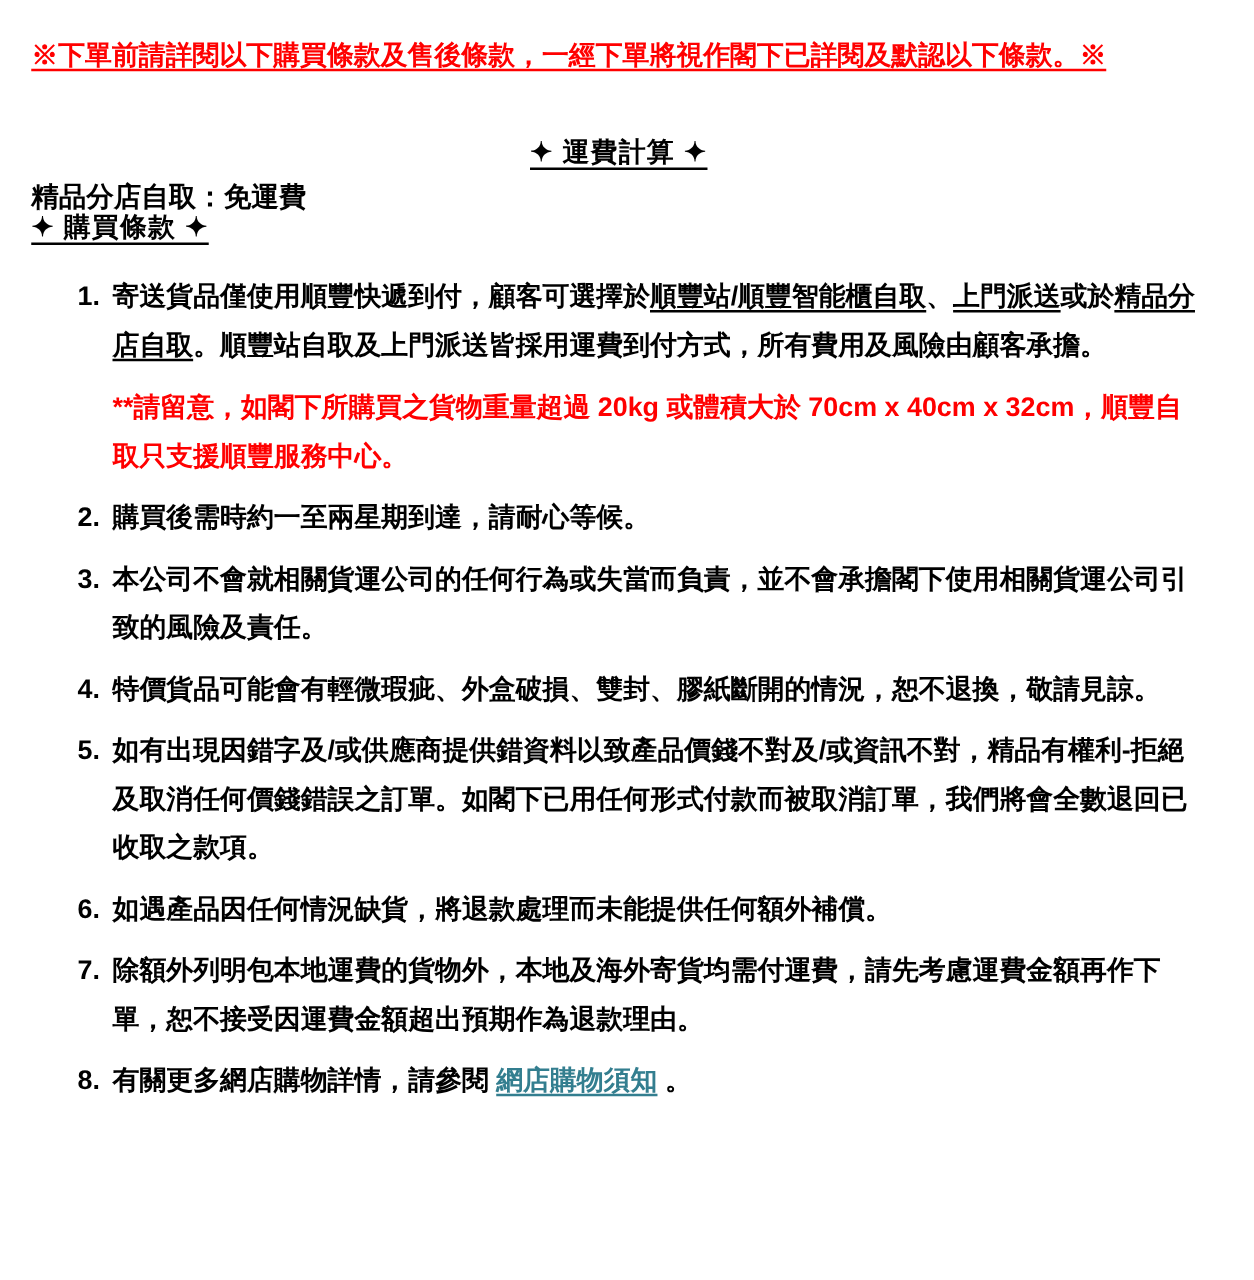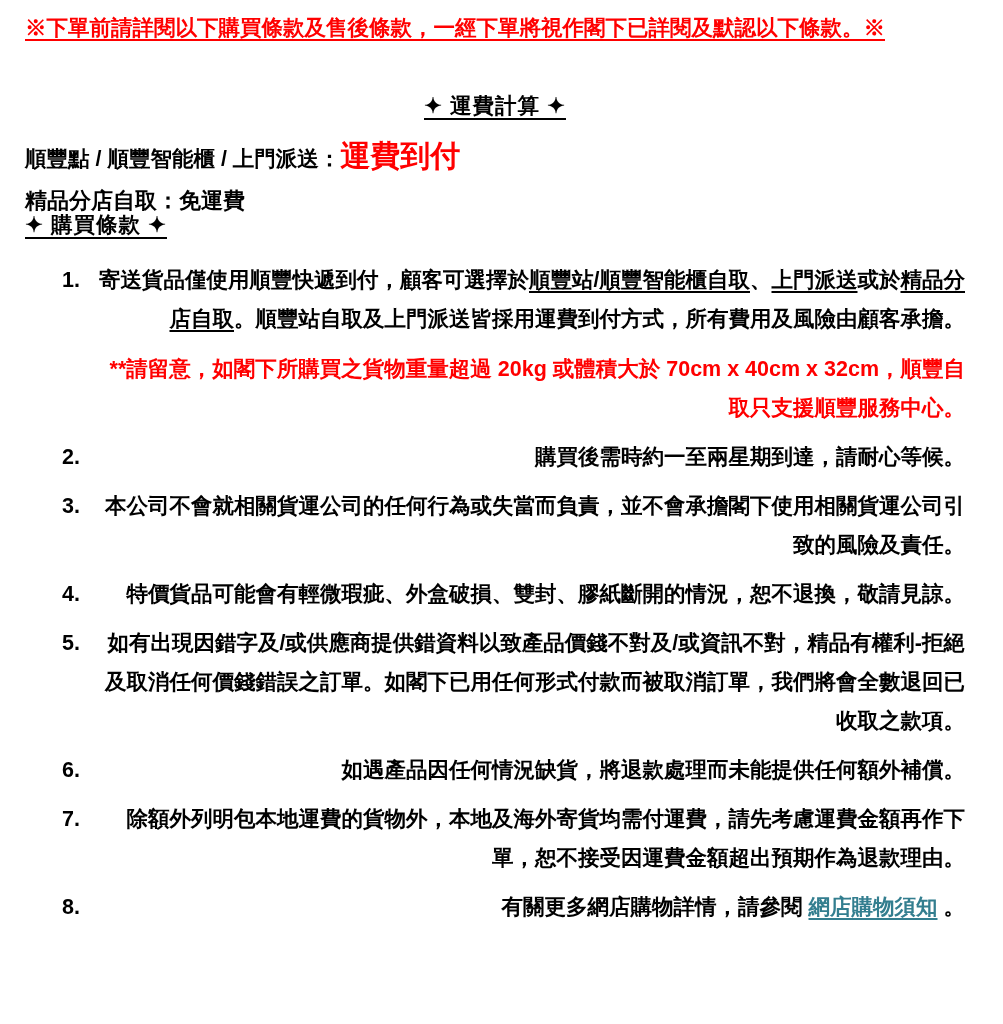--- a/index.html
+++ b/index.html
@@ -13,7 +13,7 @@
   .page {
     width: 1003px;
     height: 1024px;
-    padding: 16px 38px 0 25px;
+    padding: 32px 38px 0 25px;
     overflow: hidden;
   }
   .top-notice {

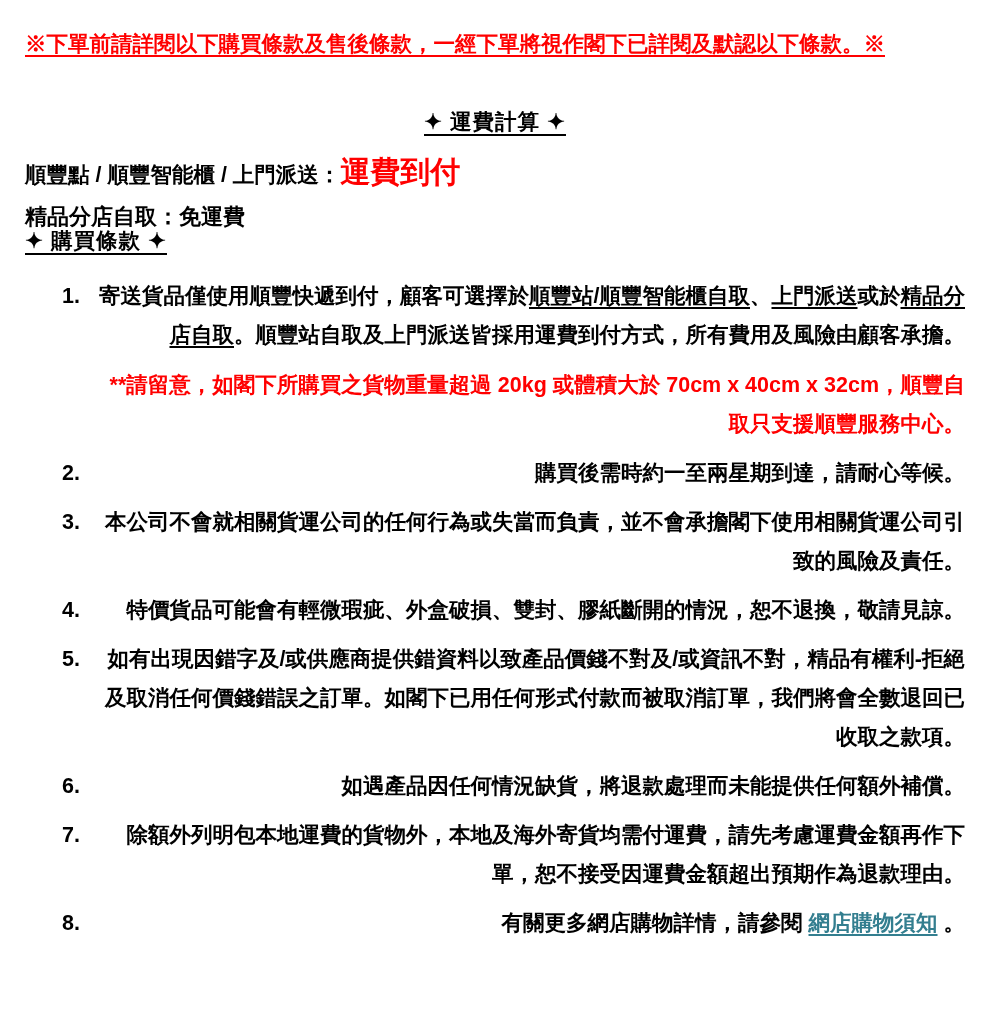--- a/index.html
+++ b/index.html
@@ -91,7 +91,6 @@
 
   <h2 class="section-heading shipping">✦ 運費計算 ✦</h2>
 
-  <p class="ship-line1"><span>順豐點 / 順豐智能櫃 / 上門派送：</span><span class="cod-big-red">運費到付</span></p>
 
   <p class="ship-line2">精品分店自取：免運費</p>
 

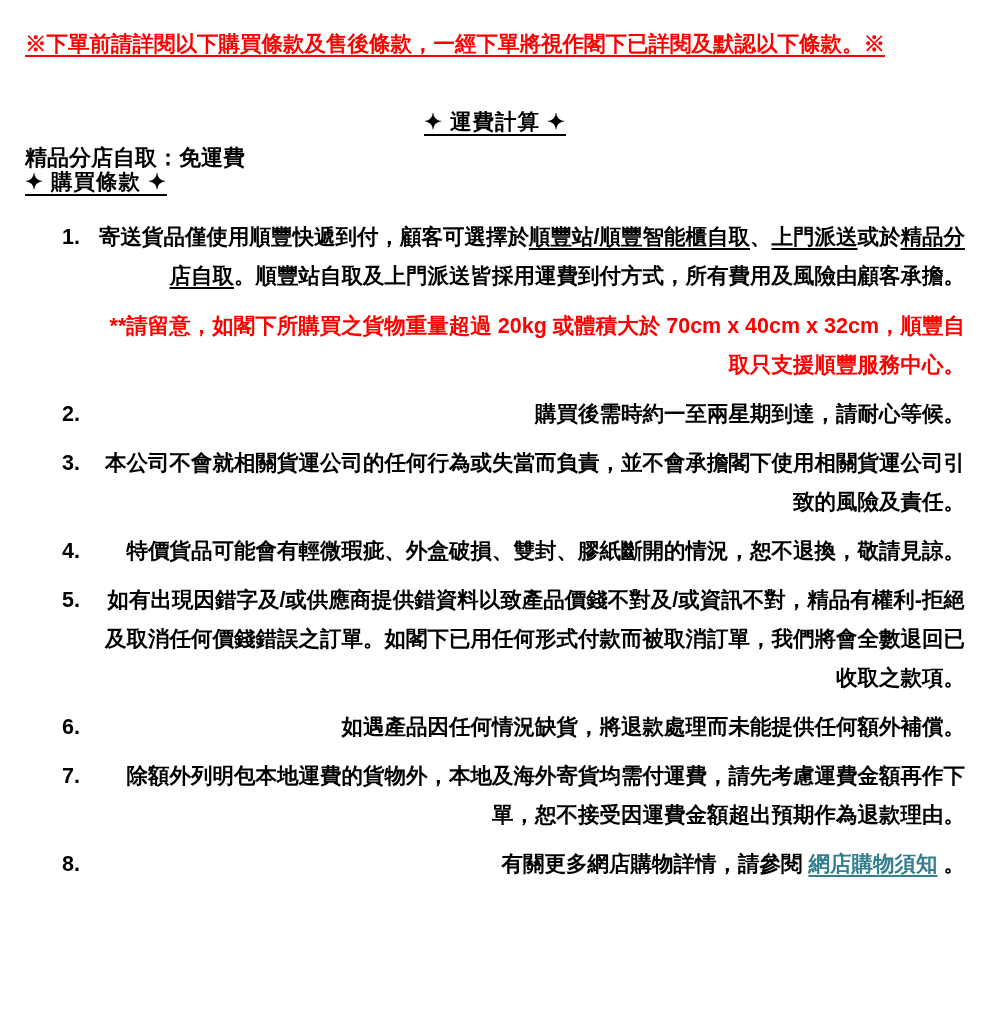--- a/index.html
+++ b/index.html
@@ -63,7 +63,7 @@
     flex: none;
     width: 28px;
   }
-  .body { flex: 1; text-align: right; }
+  .body { flex: 1; }
   .u {
     text-decoration: underline;
     text-decoration-thickness: 2px;

